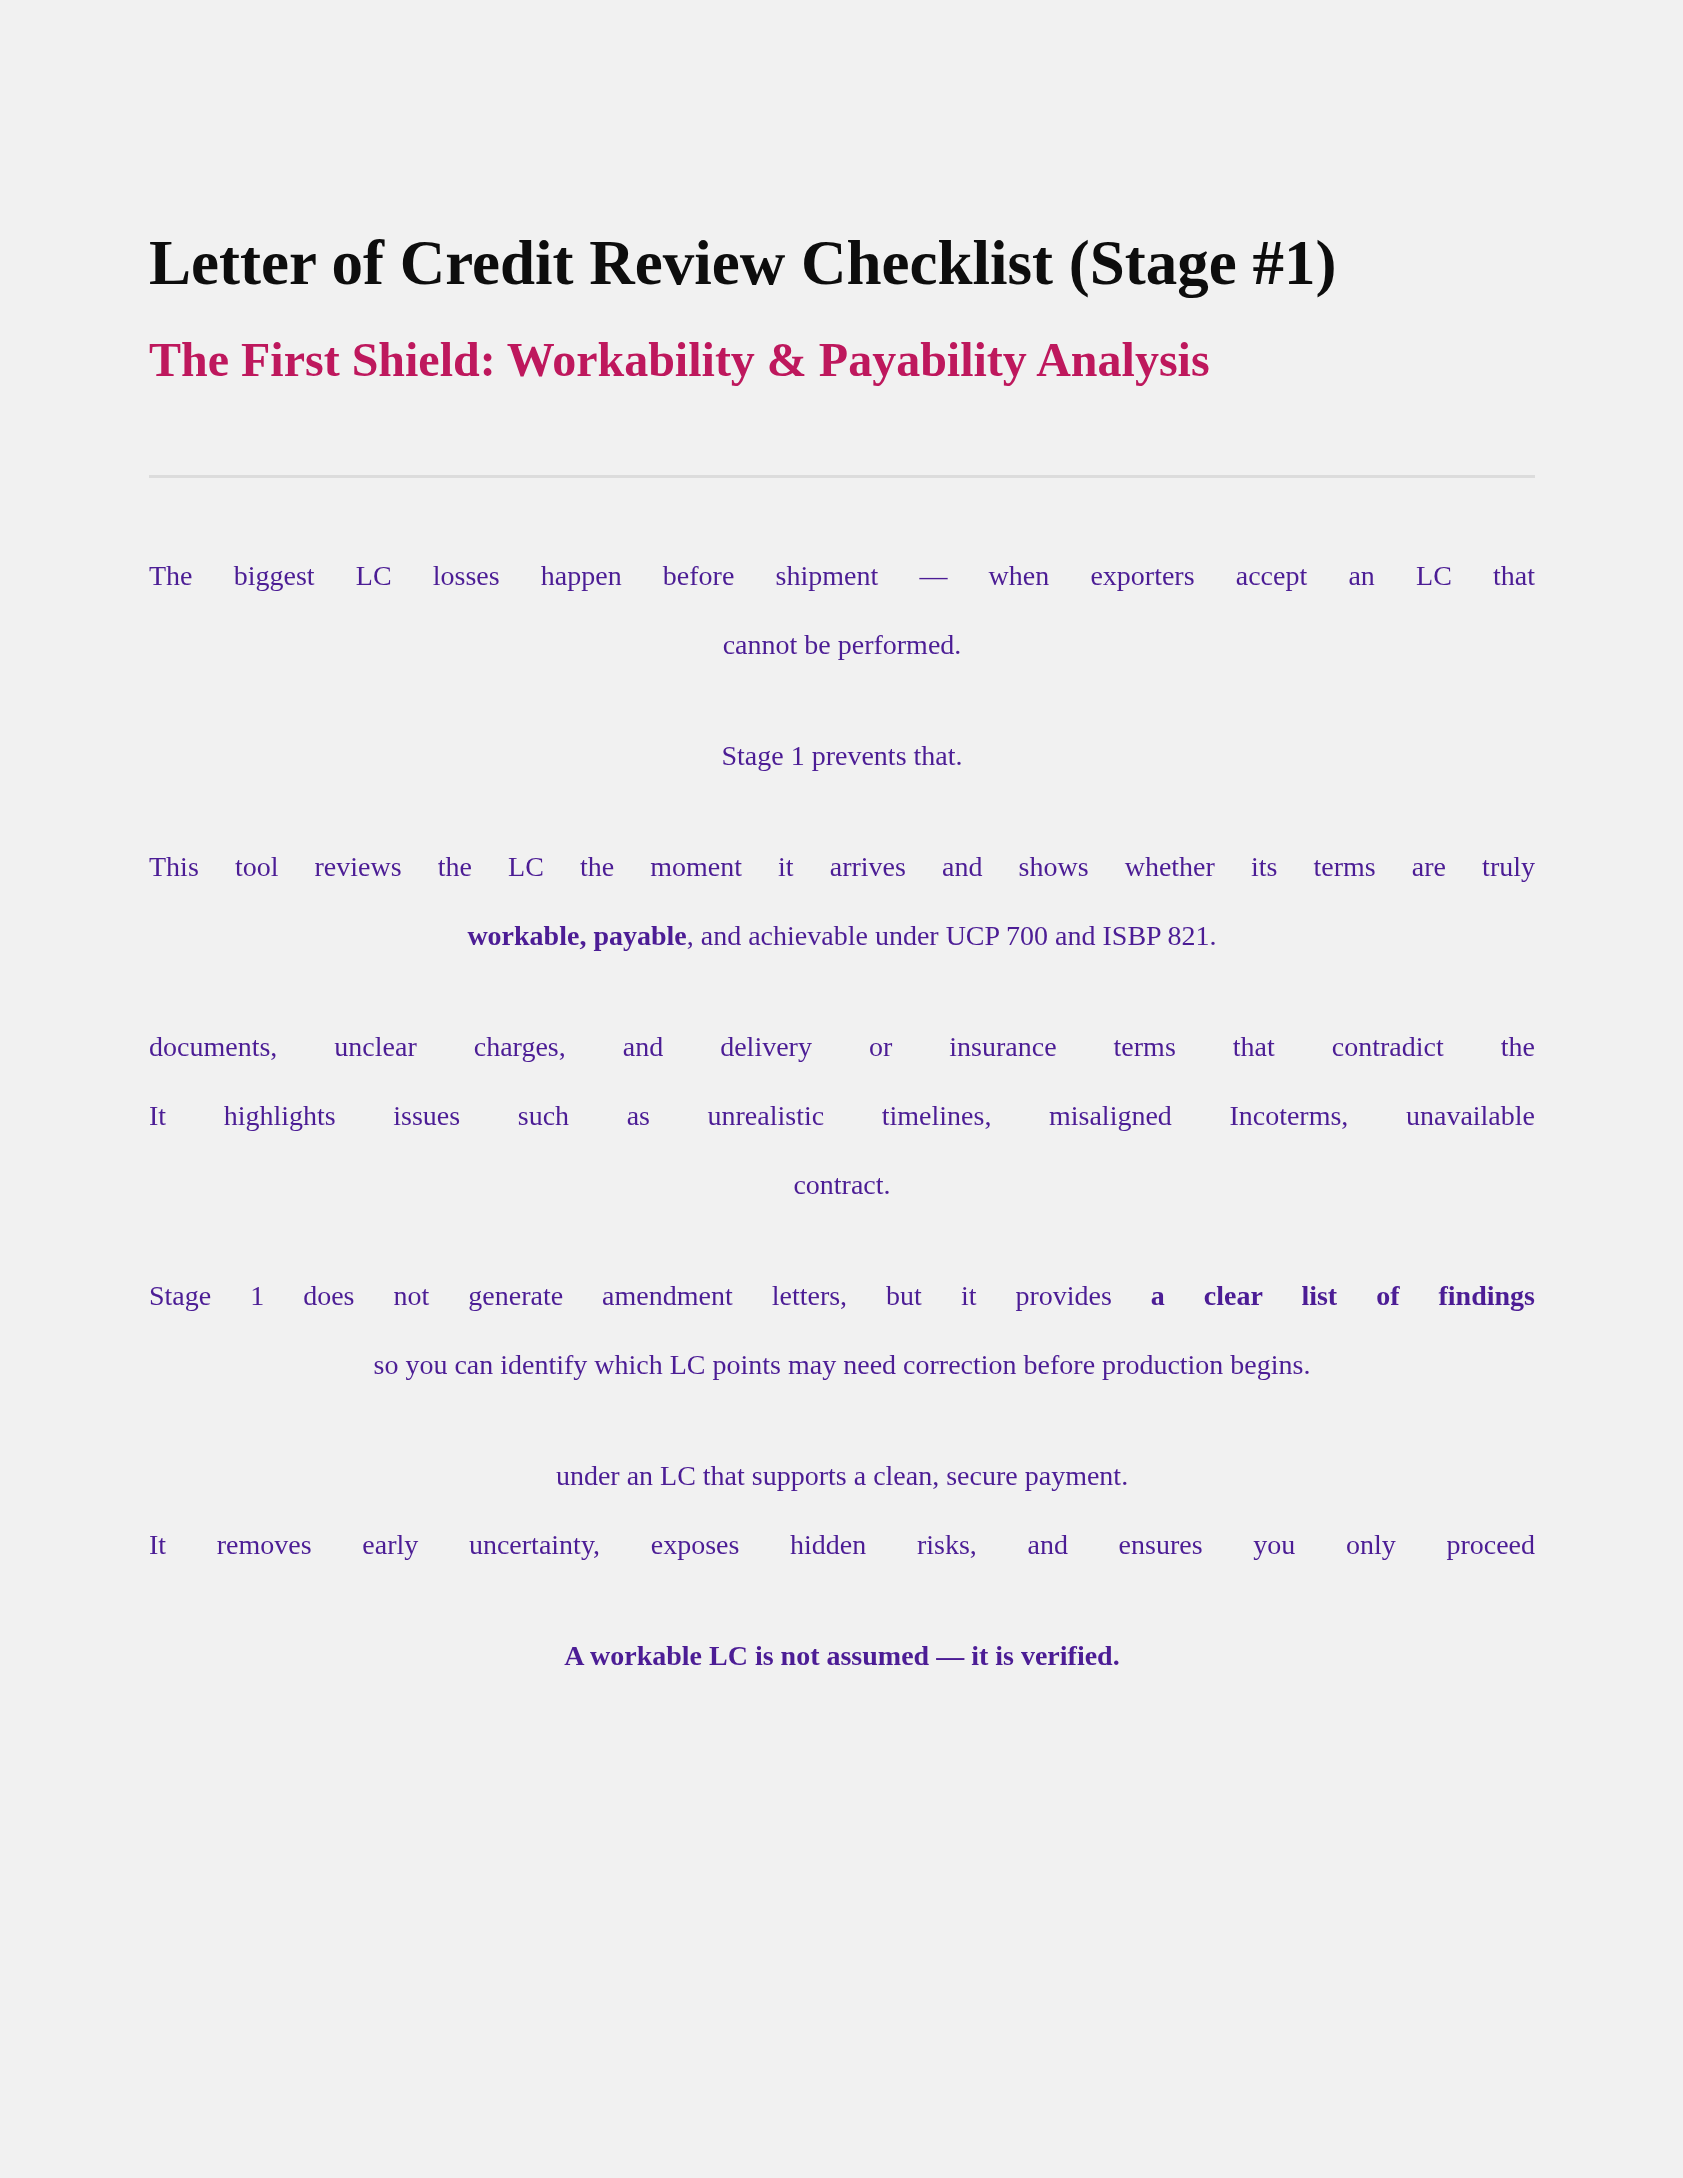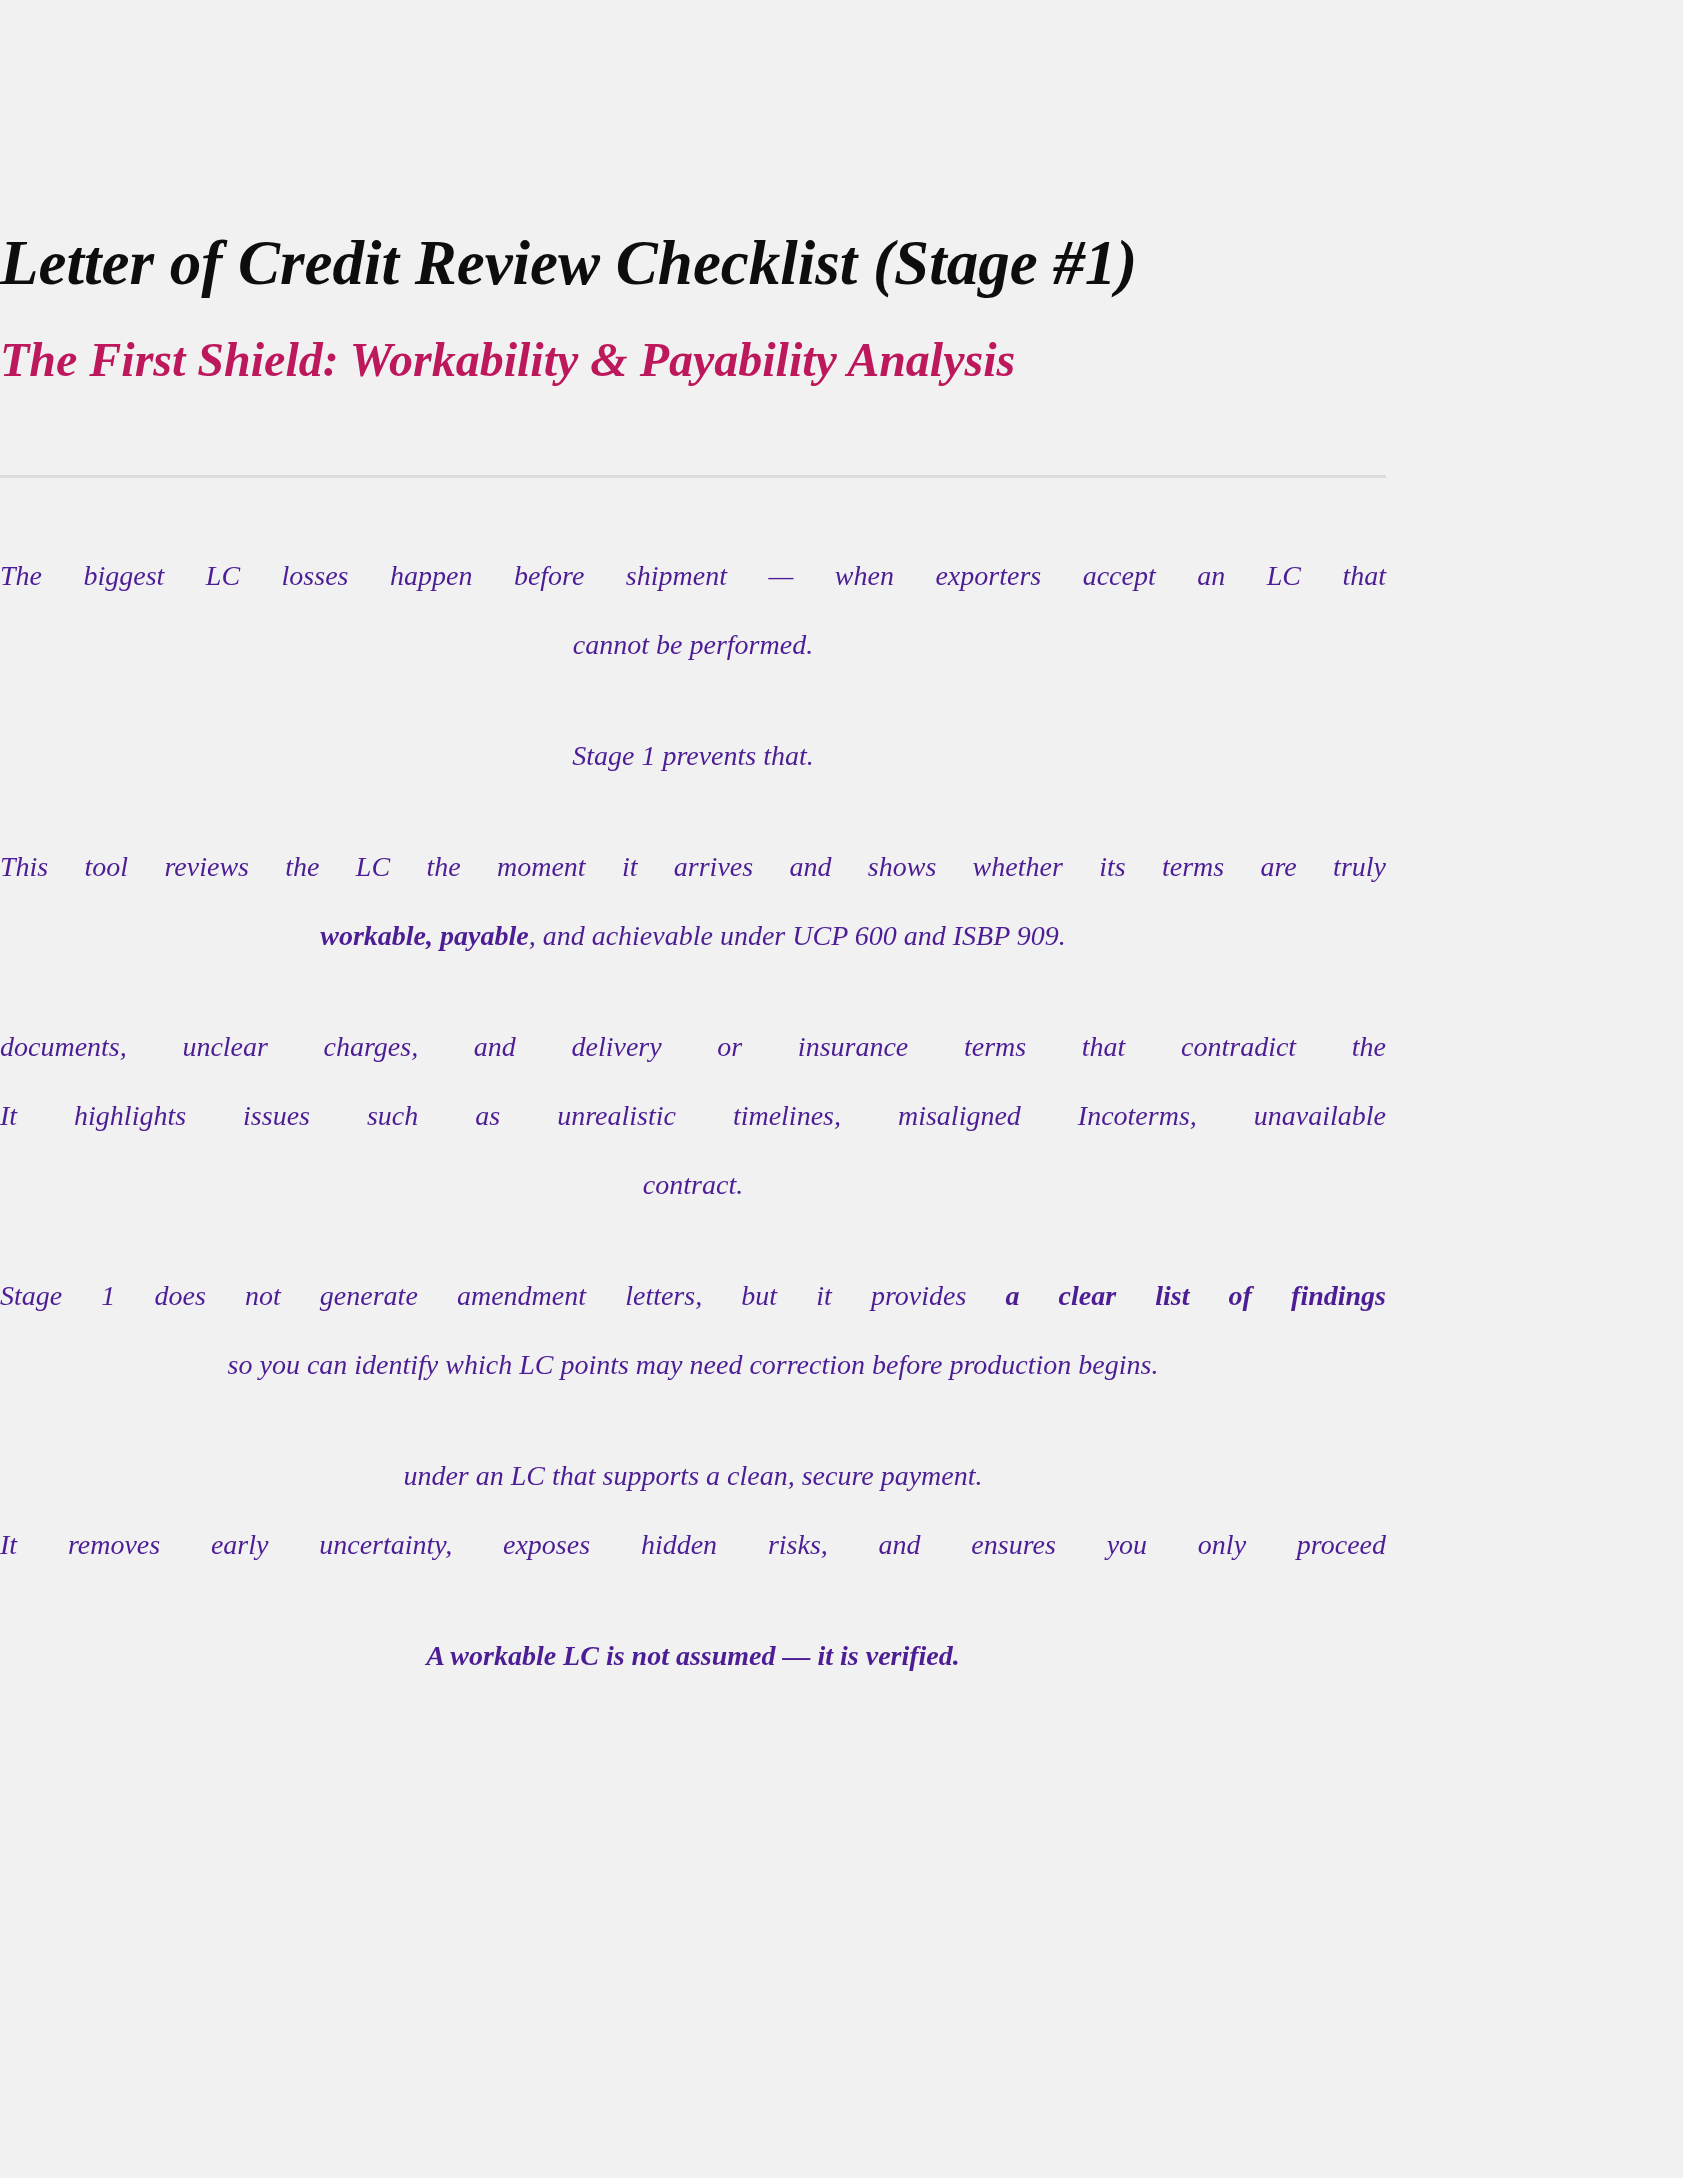--- a/index.html
+++ b/index.html
@@ -12,8 +12,8 @@
   }
   .page {
     width: 1386px;
+    margin-left: 149px;
     padding-top: 232px;
-    font-style: italic;
   }
   h1.title {
     margin: 0;

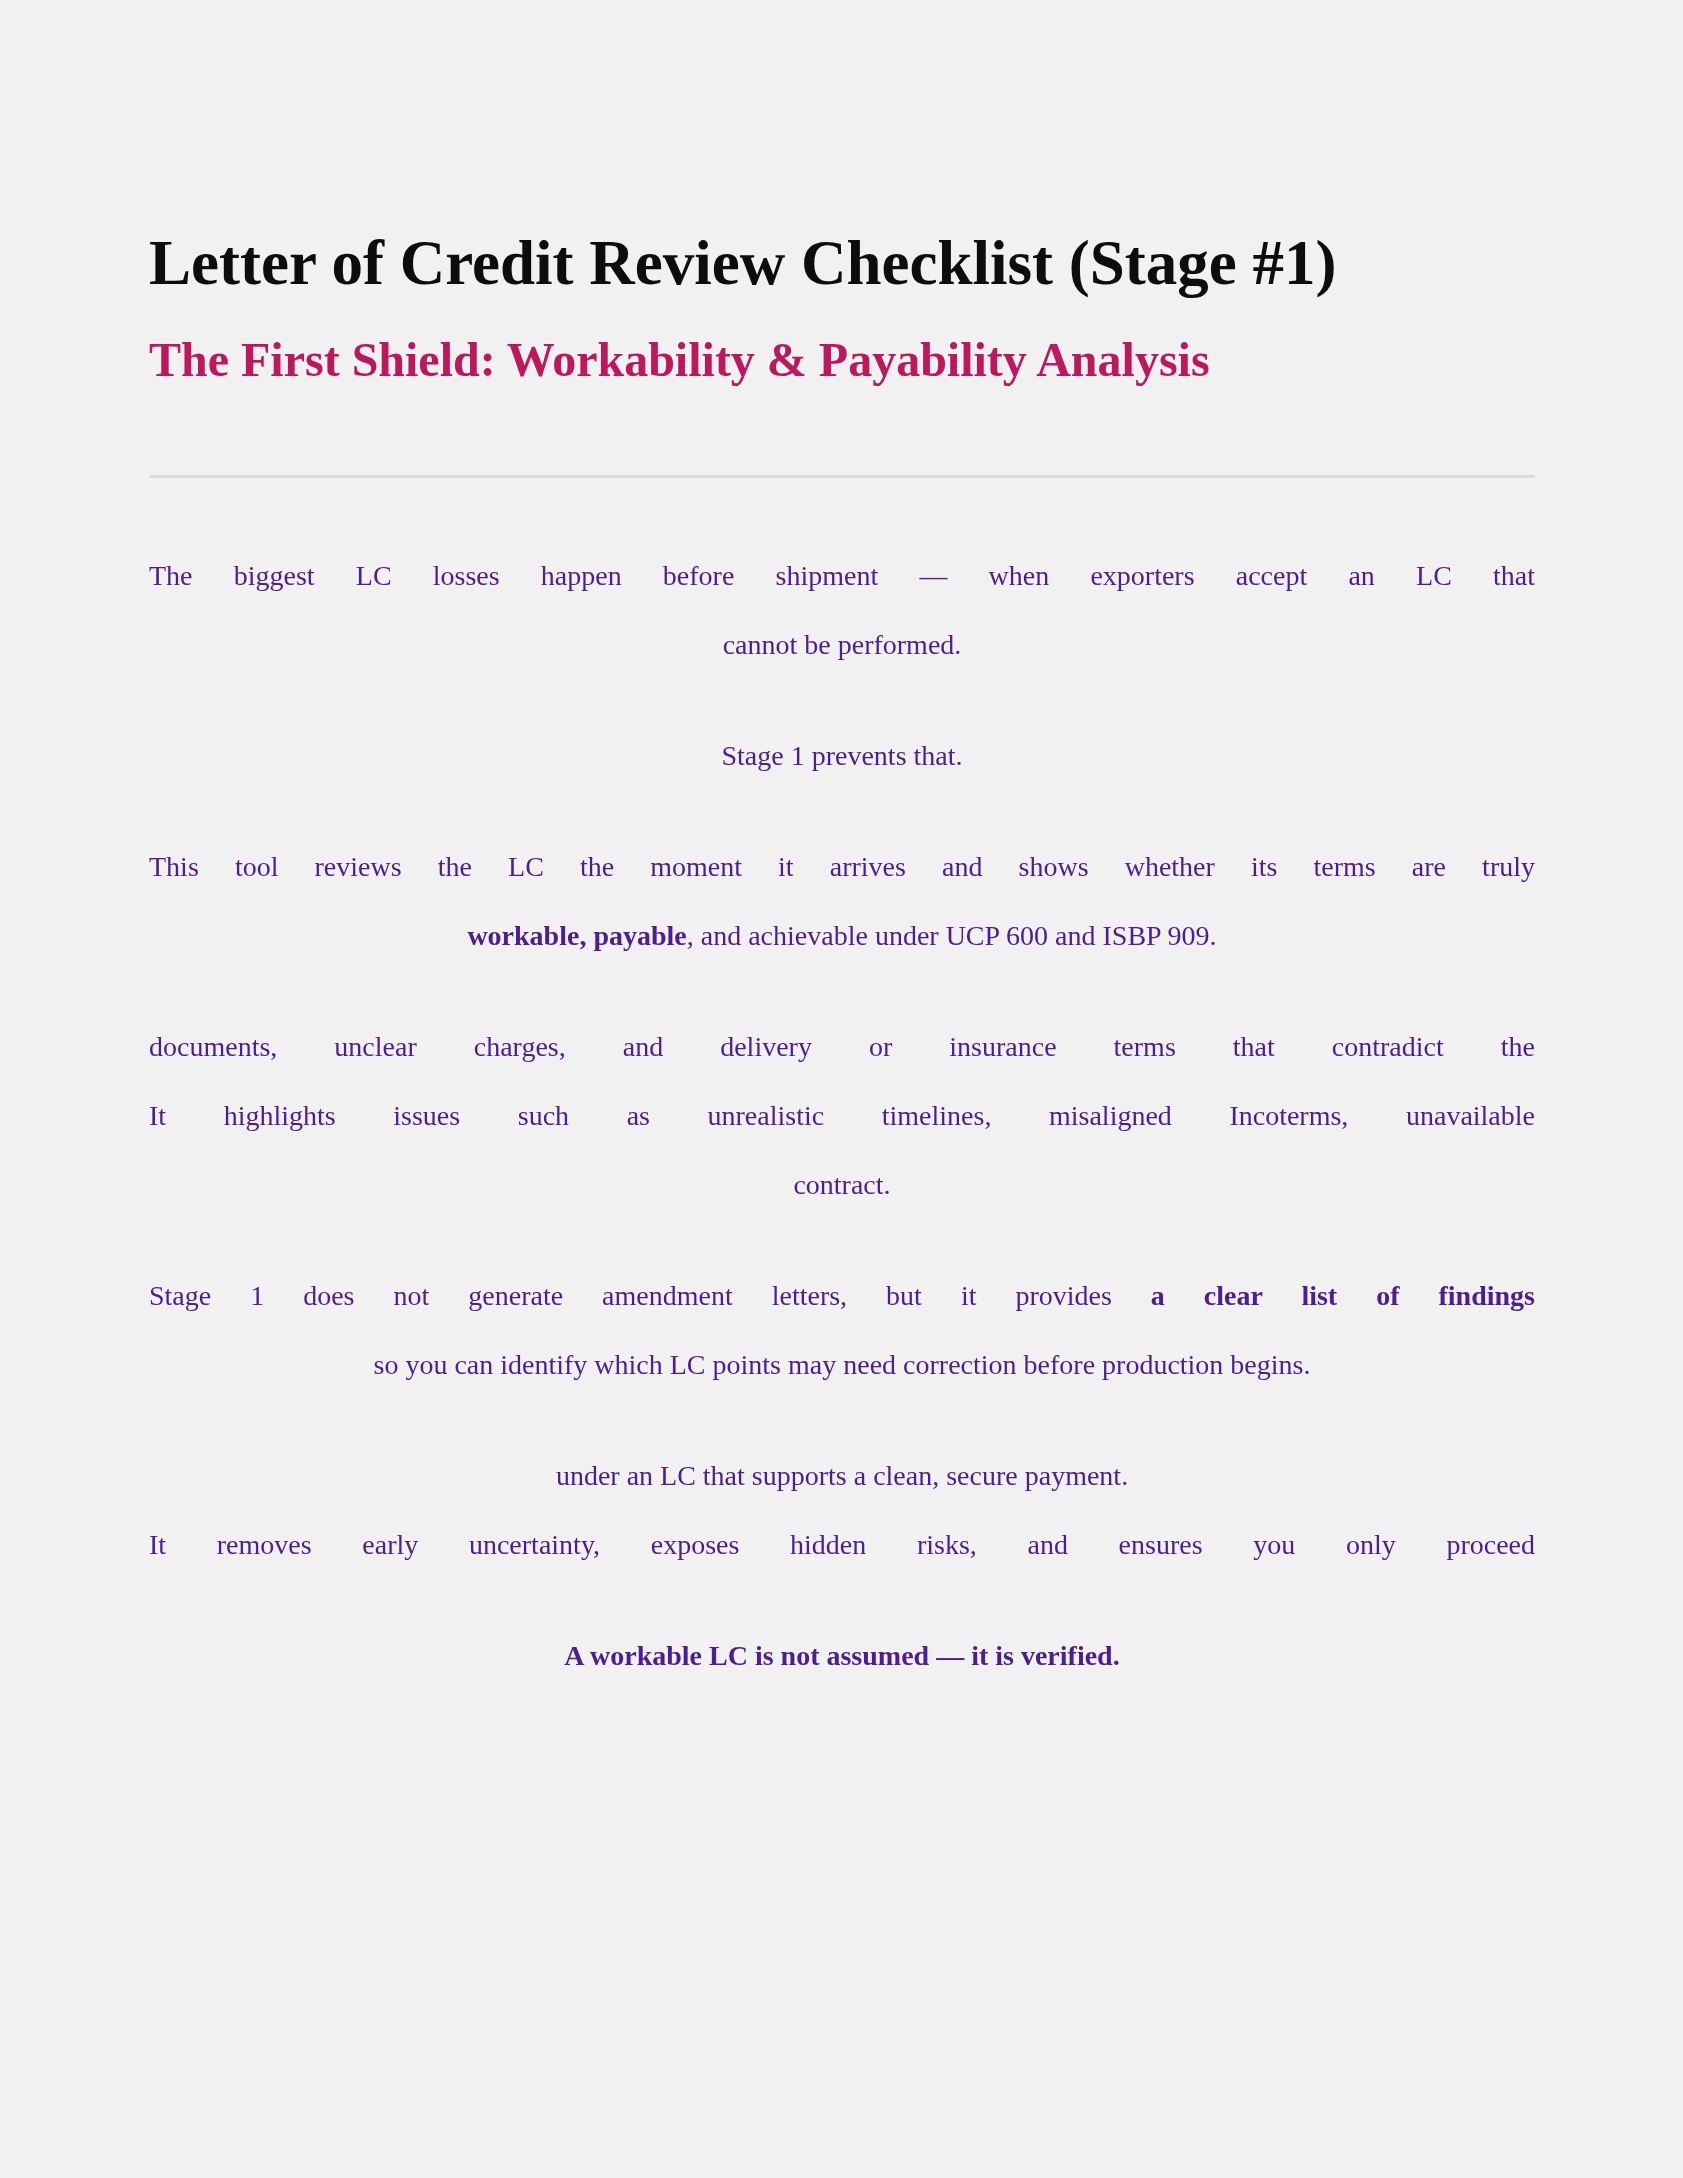--- a/index.html
+++ b/index.html
@@ -63,7 +63,7 @@
       </p>
       <p>
         <span class="line j"><span>This tool reviews the LC the moment it arrives and shows whether its terms are truly</span></span>
-        <span class="line"><strong>workable, payable</strong><span>, and achievable under UCP 600 and ISBP 909.</span></span>
+        <span class="line"><strong>workable, payable</strong><span>, and achievable under UCP 700 and ISBP 821.</span></span>
       </p>
       <p>
         <span class="line j"><span>documents, unclear charges, and delivery or insurance terms that contradict the</span></span>

